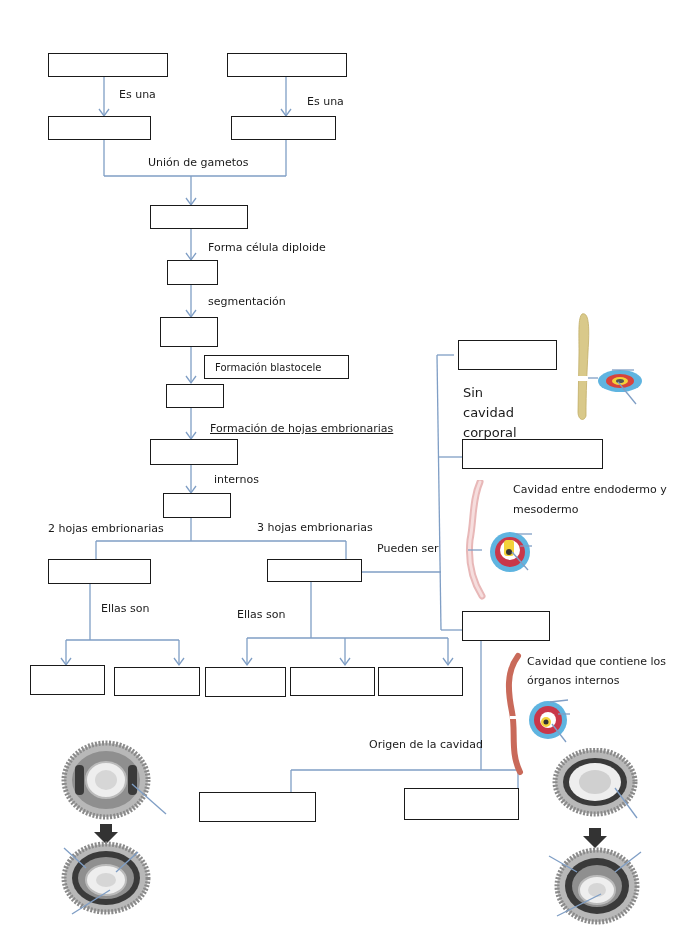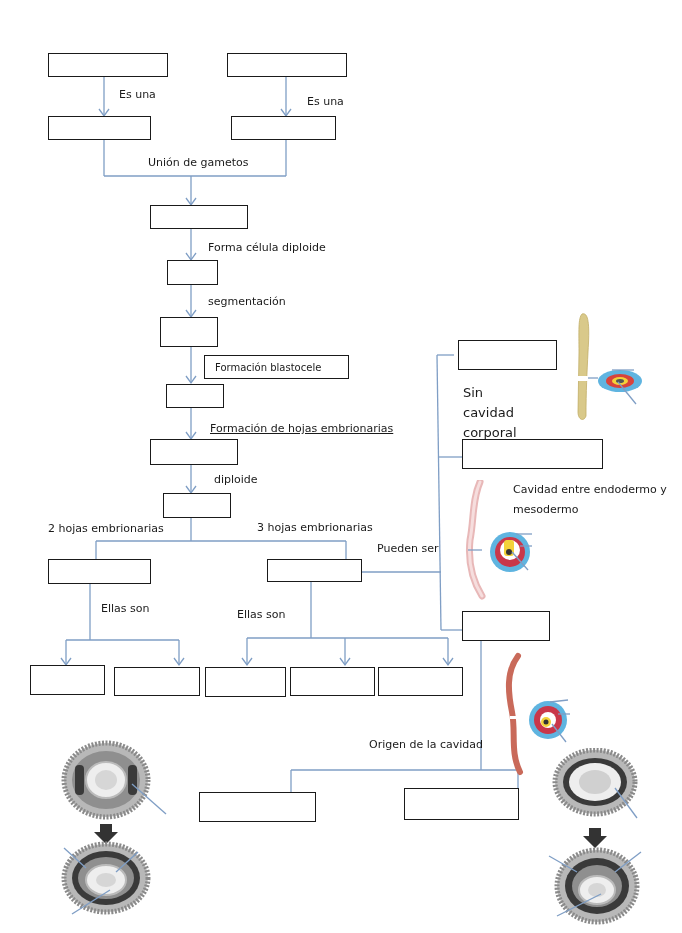--- a/index.html
+++ b/index.html
@@ -152,7 +152,7 @@
   <div class="lbl" style="left:208px;top:241px;">Forma célula diploide</div>
   <div class="lbl" style="left:208px;top:295px;">segmentación</div>
   <div class="lbl" style="left:210px;top:422px;text-decoration:underline;">Formación de hojas embrionarias</div>
-  <div class="lbl" style="left:214px;top:473px;">diploide</div>
+  <div class="lbl" style="left:214px;top:473px;">internos</div>
   <div class="lbl" style="left:48px;top:522px;">2 hojas embrionarias</div>
   <div class="lbl" style="left:257px;top:521px;">3 hojas embrionarias</div>
   <div class="lbl" style="left:101px;top:602px;">Ellas son</div>

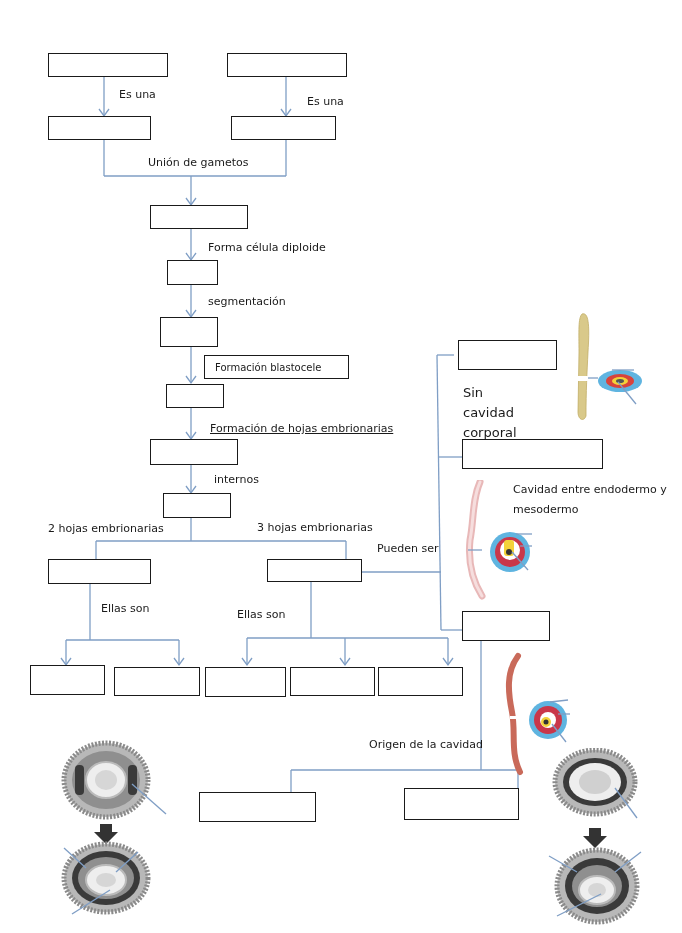--- a/index.html
+++ b/index.html
@@ -160,6 +160,7 @@
   <div class="lbl" style="left:377px;top:542px;">Pueden ser</div>
   <div class="lbl lbl2" style="left:463px;top:383px;width:70px;font-size:13px;">Sin cavidad corporal</div>
   <div class="lbl lbl2" style="left:513px;top:480px;width:170px;font-size:11px;">Cavidad entre endodermo y mesodermo</div>
+  <div class="lbl lbl2" style="left:527px;top:652px;width:150px;font-size:11px;line-height:19px;">Cavidad que contiene los órganos internos</div>
   <div class="lbl" style="left:369px;top:738px;">Origen de la cavidad</div>
 
   <svg width="90" height="110" style="position:absolute;left:560px;top:312px;">

